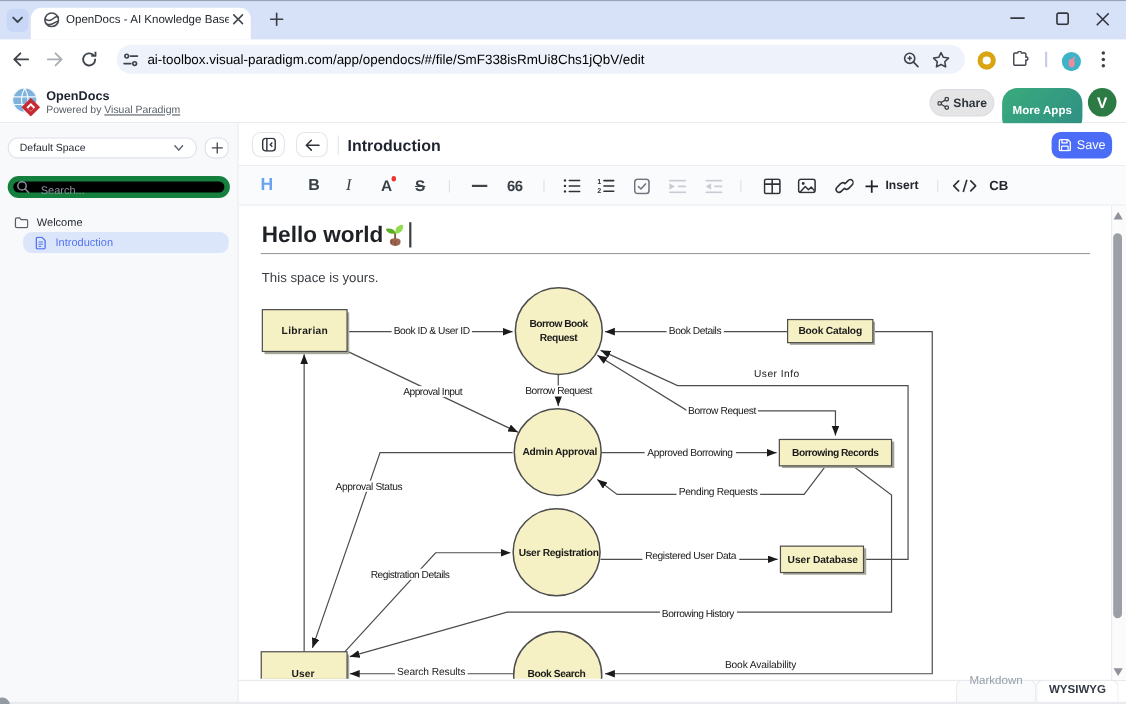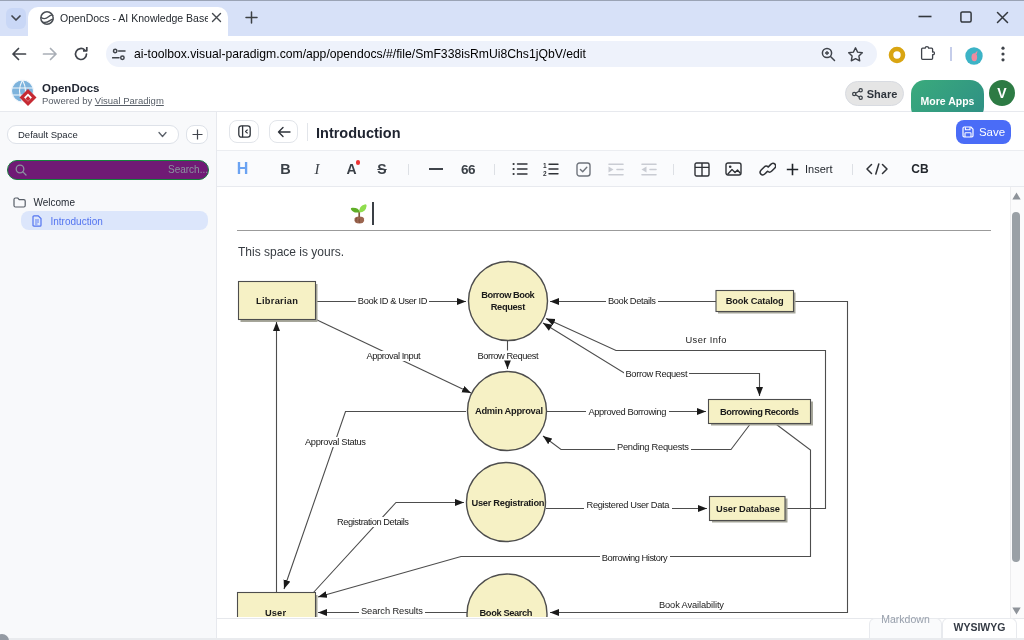--- a/index.html
+++ b/index.html
@@ -26,7 +26,7 @@
   #side { left:0; top:112px; width:217px; height:528px; background:#f8f9fb; border-right:1px solid #e7e9ee; }
   #spacesel { left:7px; top:125px; width:172px; height:19px; background:#fff; border:1px solid #dee2e9; border-radius:9px; font-size:9.5px; color:#242a33; line-height:17px; padding-left:10px; }
   #plusbtn { left:186px; top:125px; width:22px; height:19px; background:#fff; border:1px solid #dee2e9; border-radius:8px; }
-  #searchbox { left:7px; top:160px; width:202px; height:20px; background:#701a75; border:1px solid #15803d; border-radius:10px; font-size:10px; color:#8b93a0; line-height:18px; padding-left:25px;text-align:right; }
+  #searchbox { left:7px; top:160px; width:202px; height:20px; background:#000000; border:5px solid #15803d; border-radius:10px; font-size:10px; color:#8b93a0; line-height:18px; padding-left:25px; }
   #welcome { left:33.5px; top:197px; font-size:10px; color:#242a33; }
   #intropill { left:21px; top:211px; width:187px; height:19px; background:#dce6fb; border-radius:8px; }
   #introtext { left:50.5px; top:215.5px; font-size:10px; color:#5374f0; }

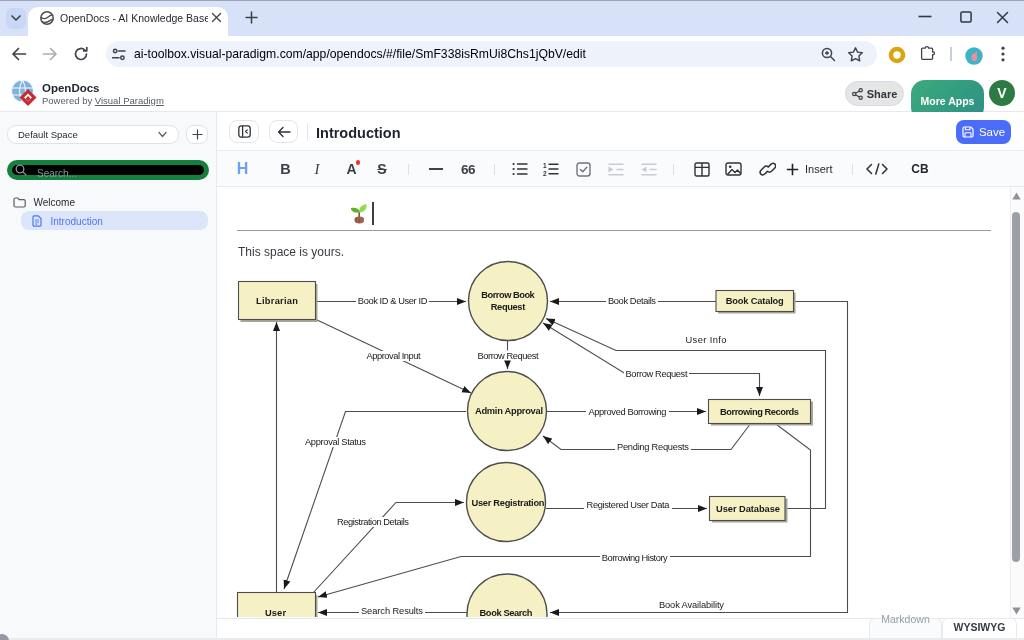--- a/index.html
+++ b/index.html
@@ -283,7 +283,7 @@
       </g>
     </svg>
   </div>
-<div class="abs ti" style="left:786px;width:52px;justify-content:flex-start;">
+<div class="abs ti" style="left:786px;width:52px;justify-content:flex-start;font-weight:bold;">
     <svg width="13" height="13" viewBox="0 0 13 13">
       <path d="M6.5 0.8 L6.5 12.2 M0.8 6.5 L12.2 6.5" stroke="#1f2328" stroke-width="1.6"></path>
     </svg>

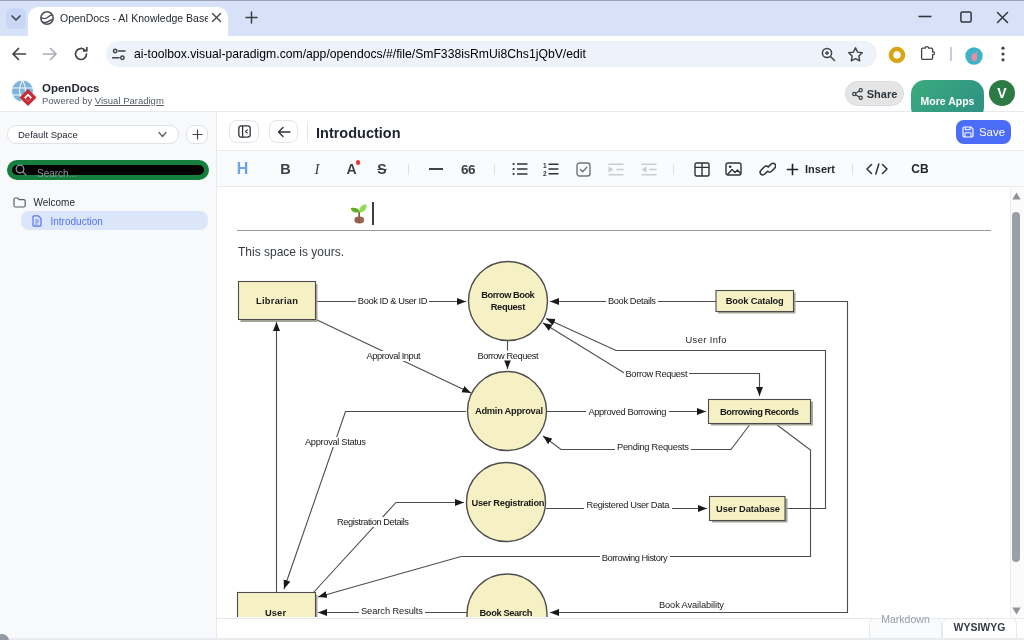--- a/index.html
+++ b/index.html
@@ -297,7 +297,7 @@
       </g>
     </svg>
   </div>
-<div class="abs ti" style="left:896px;width:24px;font-size:12px;font-weight:bold;color:#24282e;letter-spacing:0px;margin-left:12px;">CB</div>
+<div class="abs ti" style="left:896px;width:24px;font-size:12px;font-weight:bold;color:#24282e;letter-spacing:0px;">CB</div>
 
 <div class="abs" id="content">
   <svg class="abs" style="left:133px;top:17px;" width="19" height="20" viewBox="0 0 19 20">

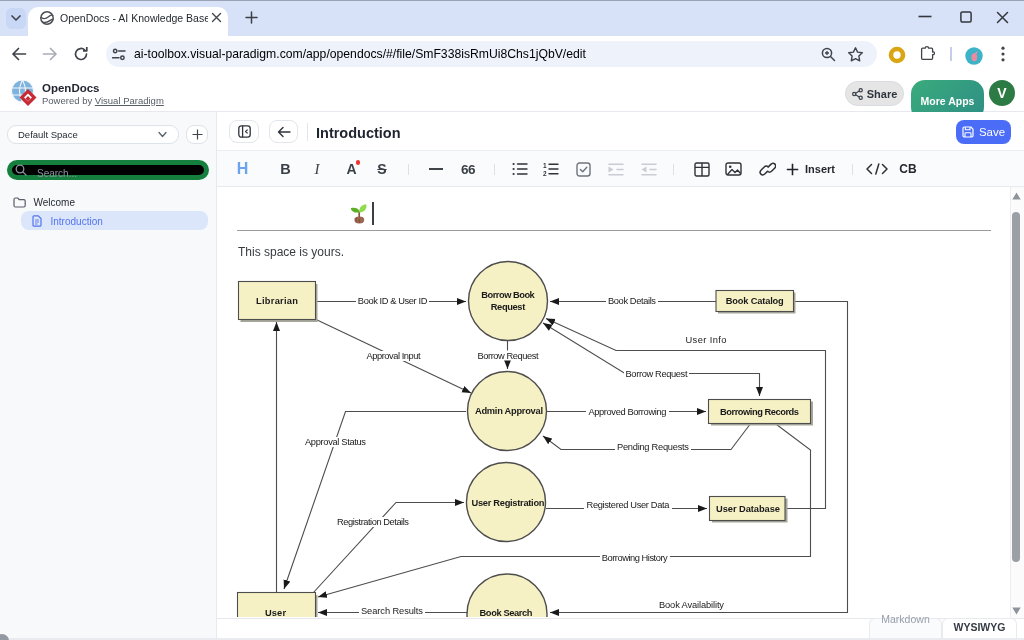--- a/index.html
+++ b/index.html
@@ -300,6 +300,7 @@
 <div class="abs ti" style="left:896px;width:24px;font-size:12px;font-weight:bold;color:#24282e;letter-spacing:0px;">CB</div>
 
 <div class="abs" id="content">
+  <div class="abs" id="h1">Hello world</div>
   <svg class="abs" style="left:133px;top:17px;" width="19" height="20" viewBox="0 0 19 20">
     <path d="M4.6 14.6 Q5.2 12.6 9.3 12.6 Q13.4 12.6 14 14.6 Q14.6 16.8 13.2 18.3 Q11.9 19.6 9.3 19.6 Q6.7 19.6 5.4 18.3 Q4 16.8 4.6 14.6 Z" fill="#9c6650"></path>
     <path d="M6.3 17.5 Q5.3 15.8 6.6 14.1 M9.9 19 Q8.4 17.2 9.4 14.8" fill="none" stroke="#7a4b38" stroke-width="0.9"></path>

